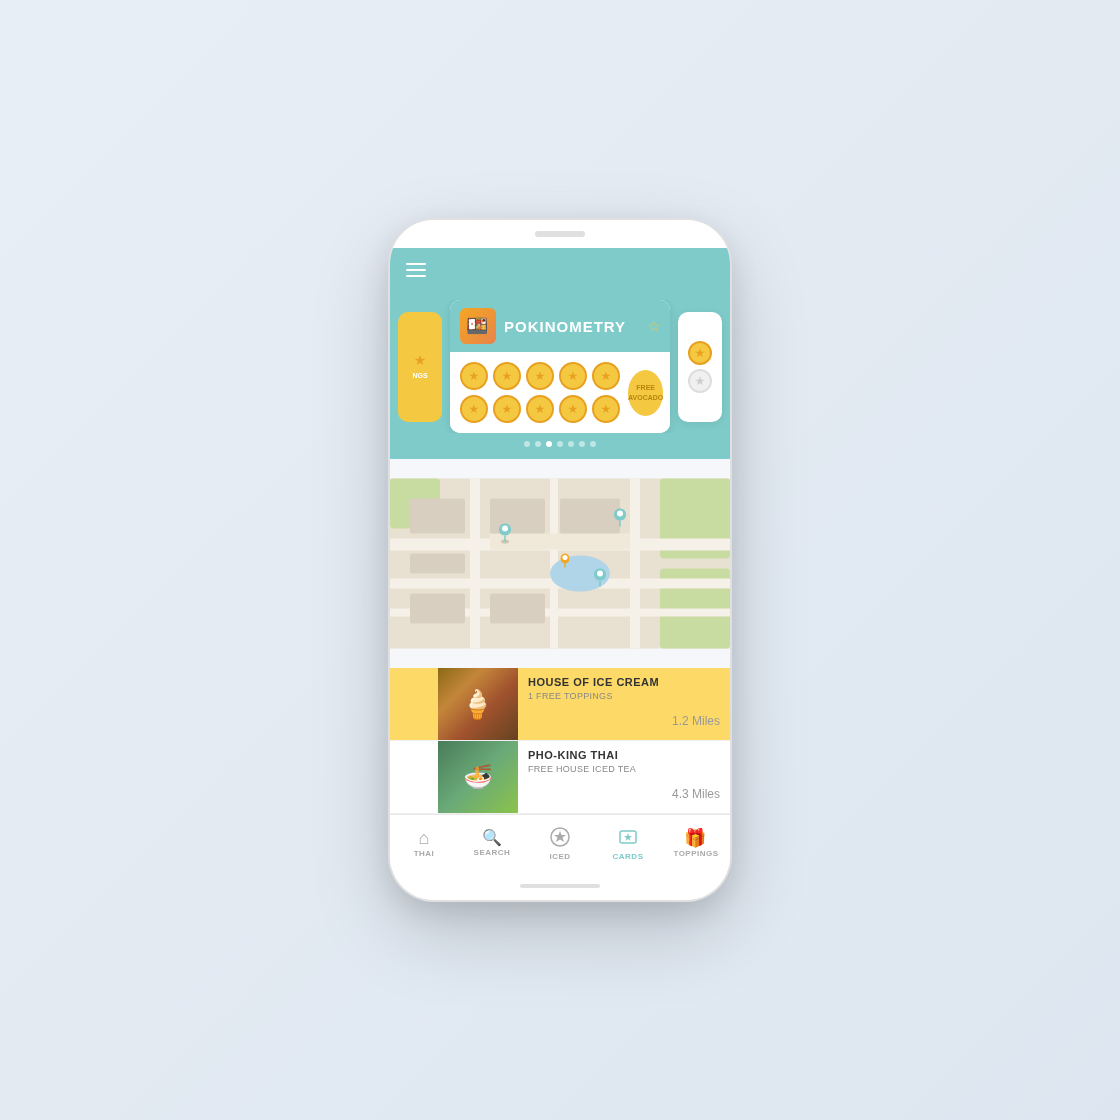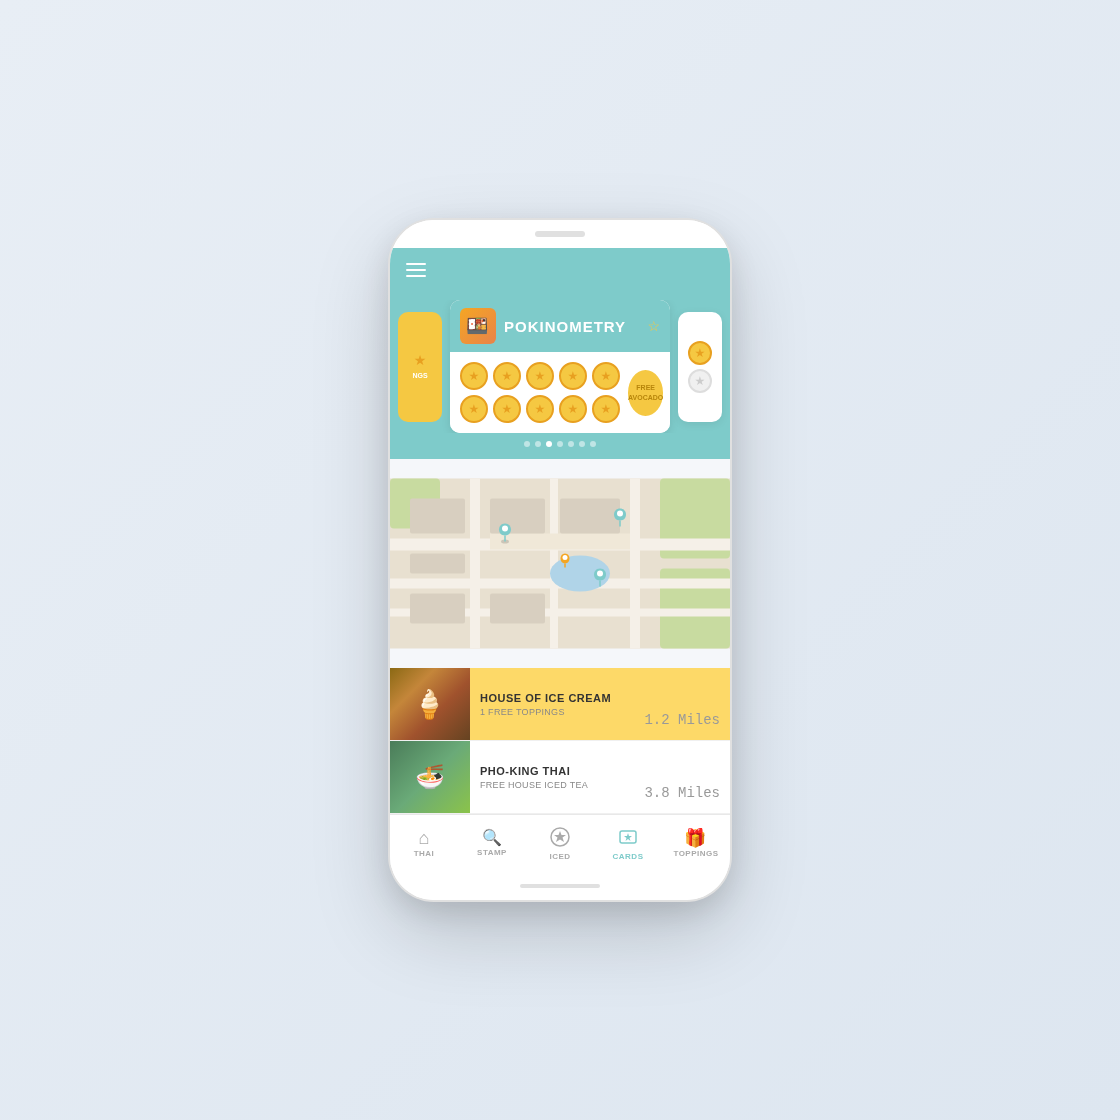--- a/index.html
+++ b/index.html
@@ -285,9 +285,10 @@
 
     .listing-item {
       display: flex;
-      align-items: center;
+      align-items: flex-start;
       border-bottom: 1px solid #f0f0f0;
       position: relative;
+      padding-left: 48px;
     }
     .listing-item.highlighted {
       background: #fdd968;

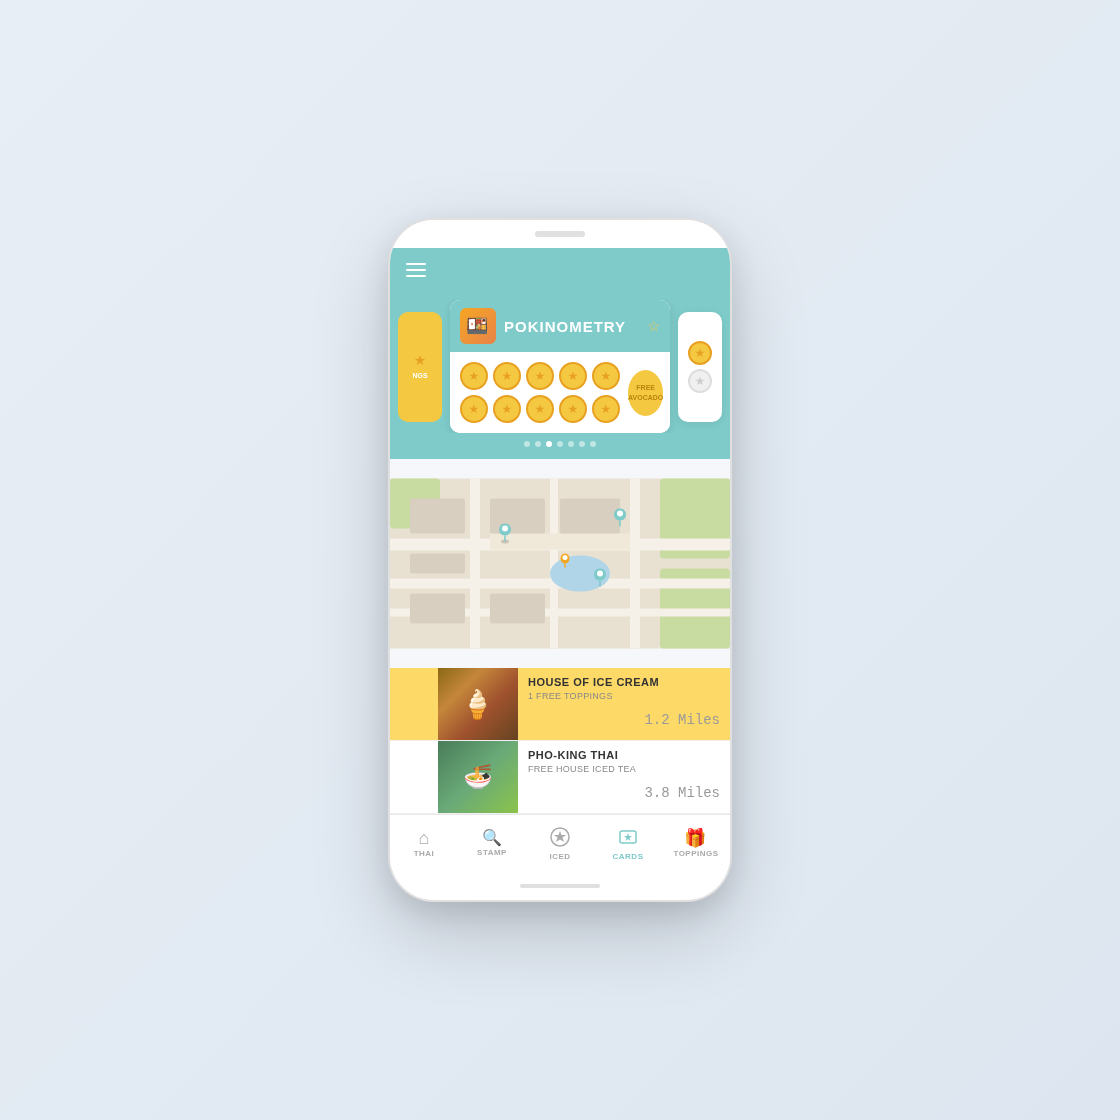--- a/index.html
+++ b/index.html
@@ -343,12 +343,11 @@
       letter-spacing: 0.3px;
     }
     .listing-distance {
-      font-size: 14px;
+      font-size: 12px;
       color: #999;
       position: absolute;
       right: 10px;
       bottom: 12px;
-      font-family: Liberation Mono, monospace;
     }
     .listing-accent-bar {
       width: 4px;

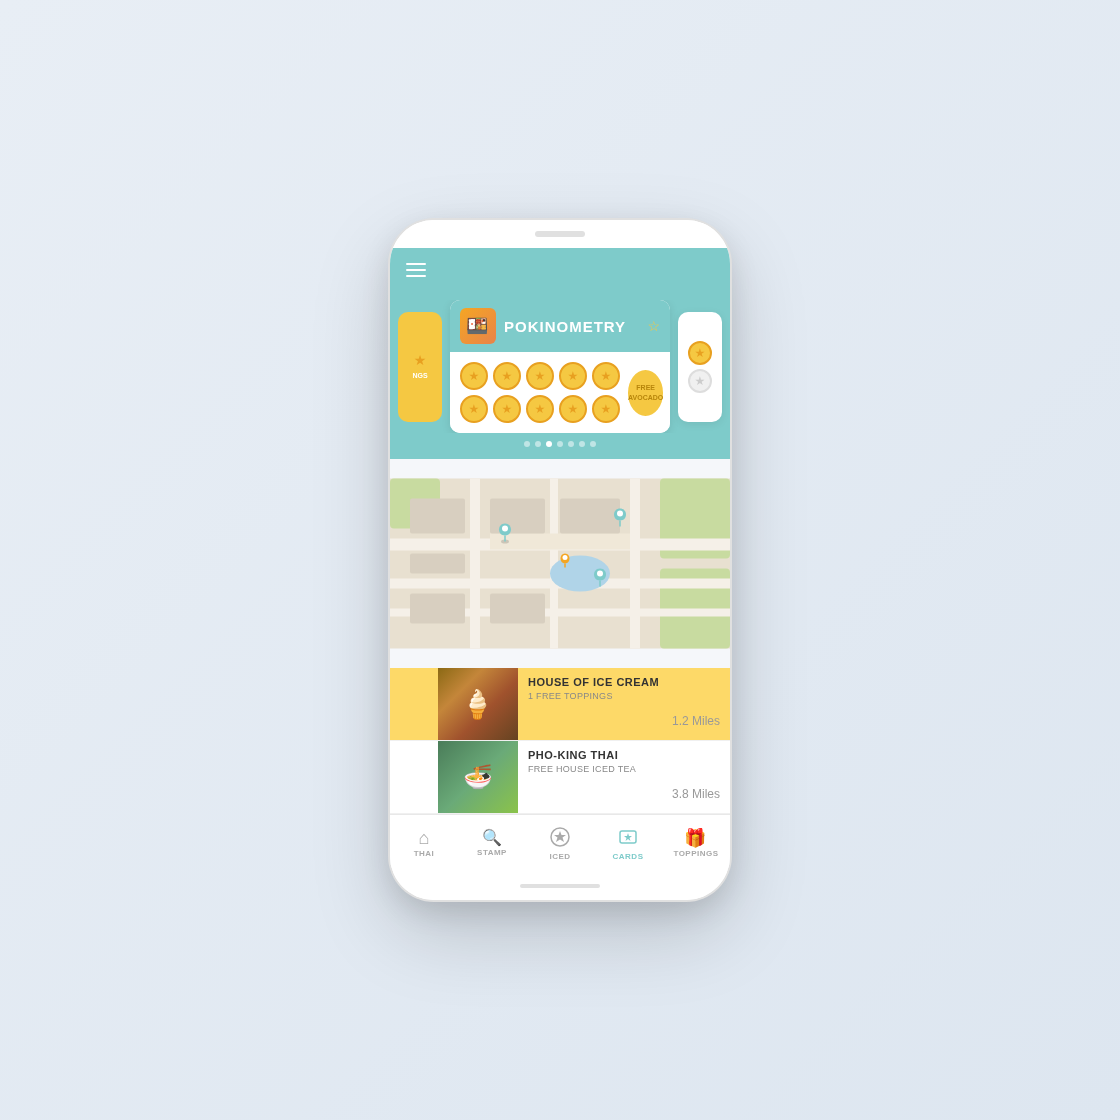--- a/index.html
+++ b/index.html
@@ -580,7 +580,7 @@
           <div class="listing-name">PHO-KING THAI</div>
           <div class="listing-meta">FREE HOUSE ICED TEA</div>
         </div>
-        <div class="listing-distance">3.8 Miles</div>
+        <div class="listing-distance">4.3 Miles</div>
       </div>
 
     </div>

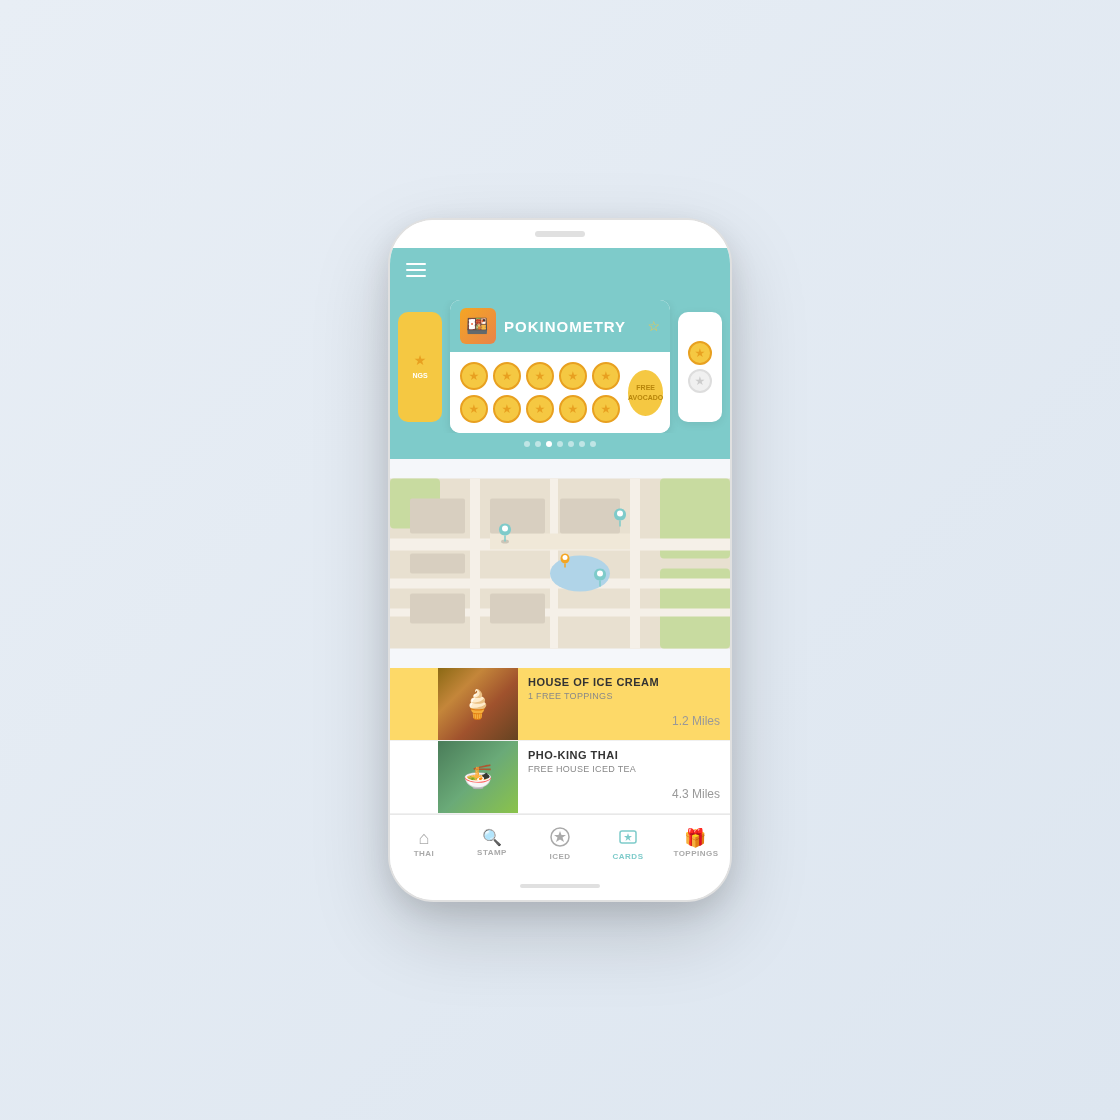--- a/index.html
+++ b/index.html
@@ -594,7 +594,7 @@
 
       <div class="nav-item">
         <span class="nav-icon" style="font-size:16px;">🔍</span>
-        <span class="nav-label">STAMP</span>
+        <span class="nav-label">SEARCH</span>
       </div>
 
       <div class="nav-item">

